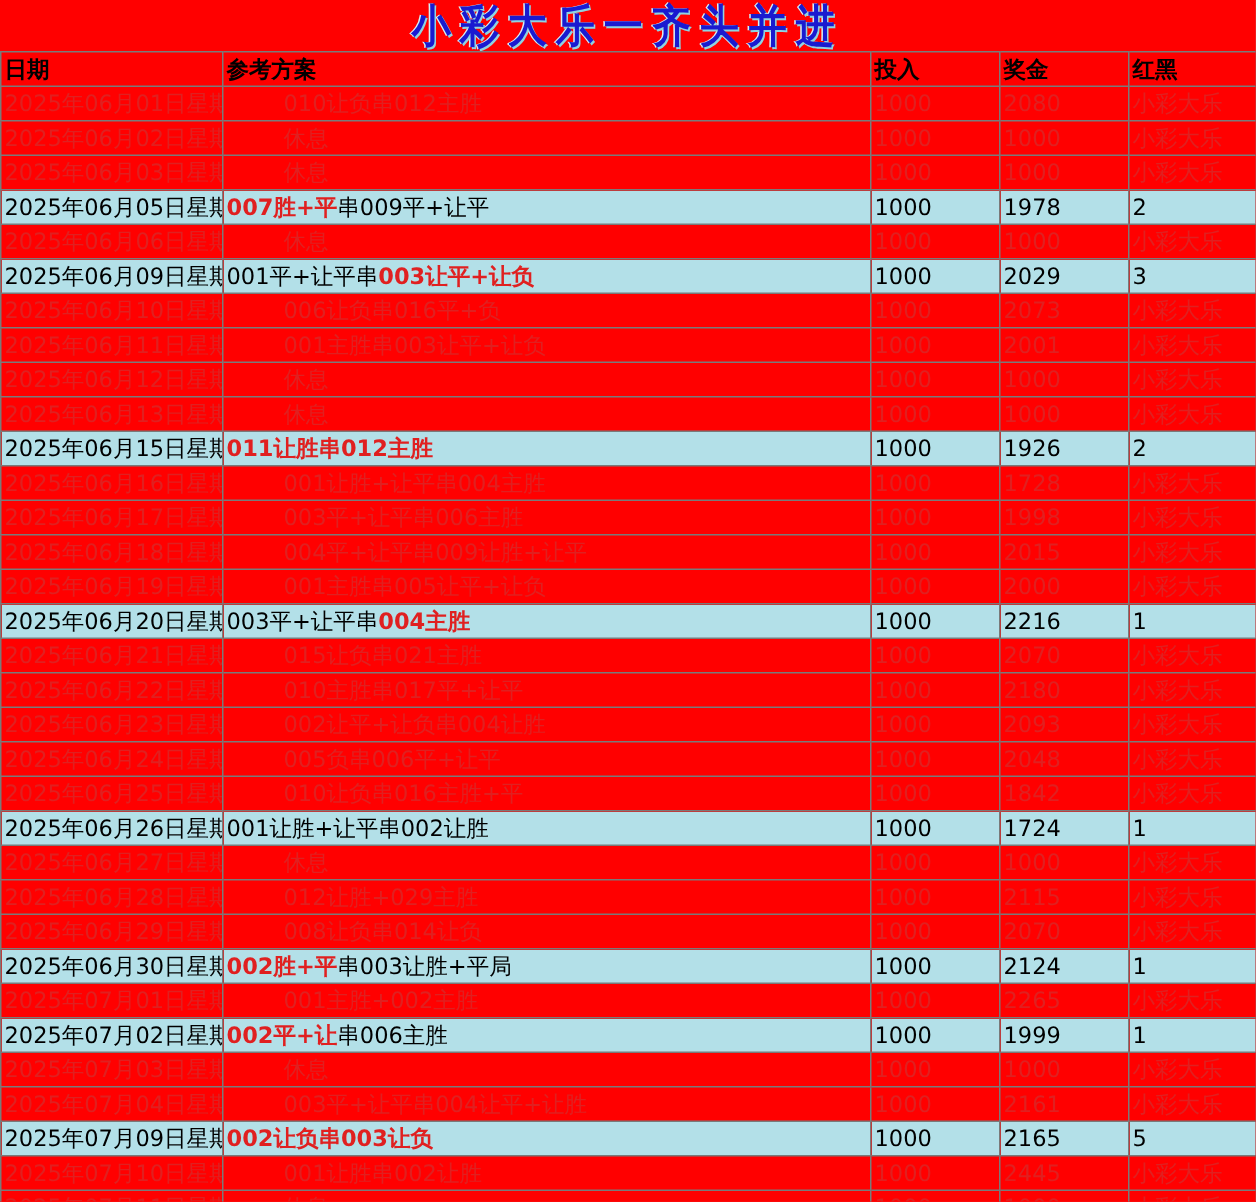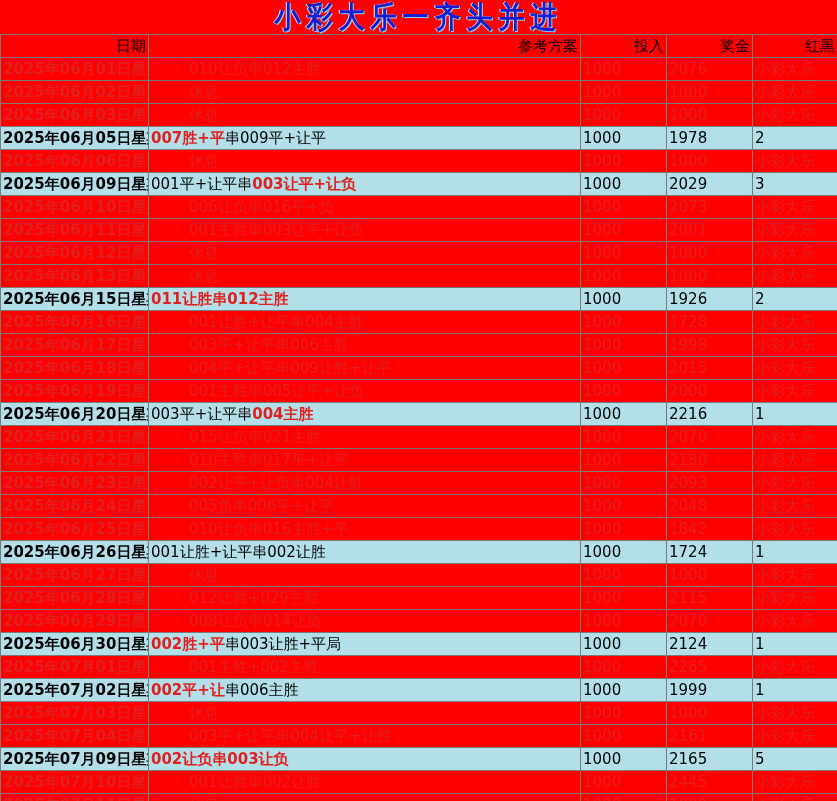--- a/index.html
+++ b/index.html
@@ -56,9 +56,9 @@
   thead th {
     background: #ff0000;
     color: #000000;
-    font-weight: normal;
+    font-weight: bold;
     font-size: 16px;
-    text-align: right;
+    text-align: left;
     height: 22px;
   }
   

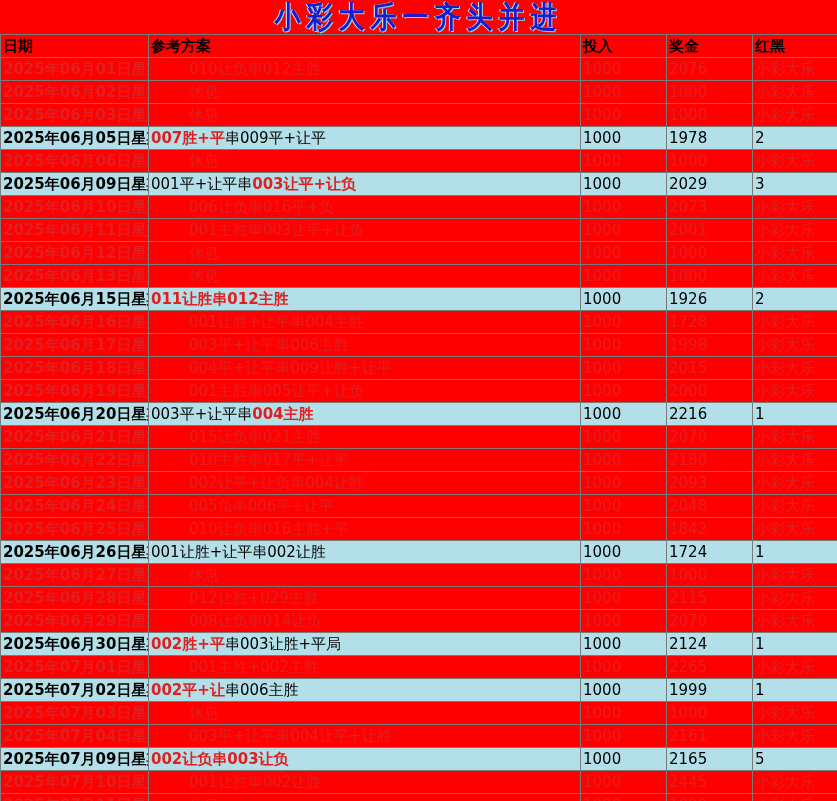--- a/index.html
+++ b/index.html
@@ -71,7 +71,6 @@
   td.date {
     text-align: right;
     padding-left: 3px;
-    font-weight: bold;
   }
   td.plan { text-align: left; padding-left: 3px; }
   td.num  { text-align: left; padding-left: 3px; }

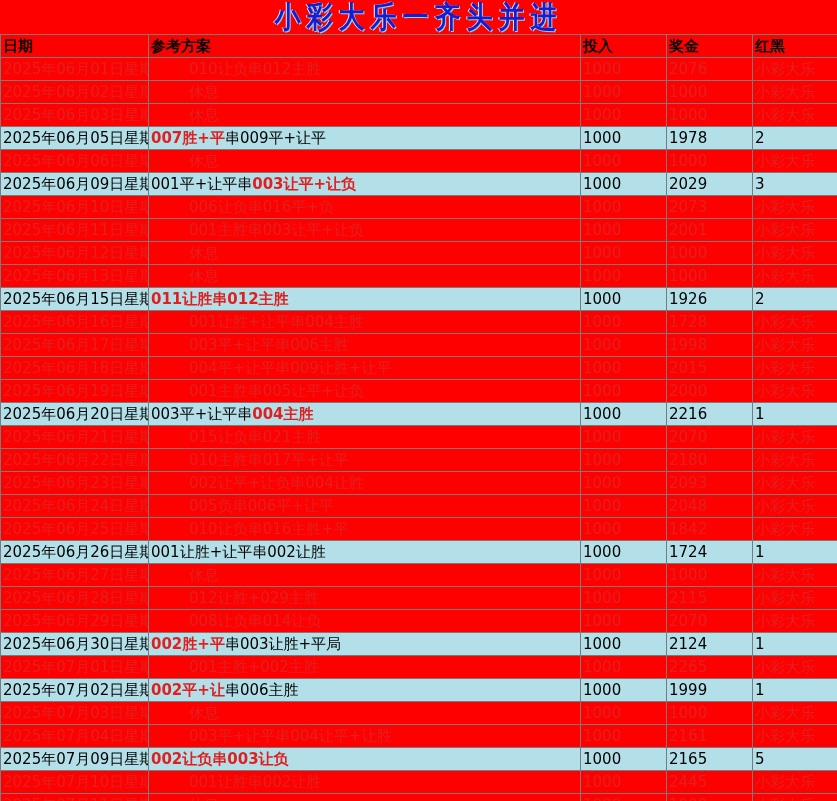--- a/index.html
+++ b/index.html
@@ -134,7 +134,7 @@
           </td>
           <td class="plan"><span class="bk">010让负串012主胜</span></td>
           <td class="num">1000</td>
-          <td class="num">2076</td>
+          <td class="num">2080</td>
           <td class="hb">小彩大乐</td>
         </tr>
         <tr class="loss">

